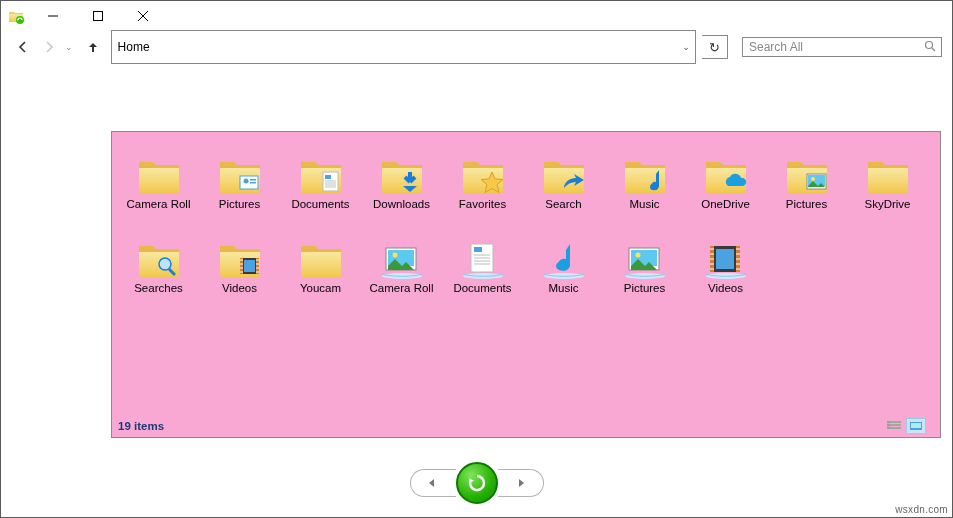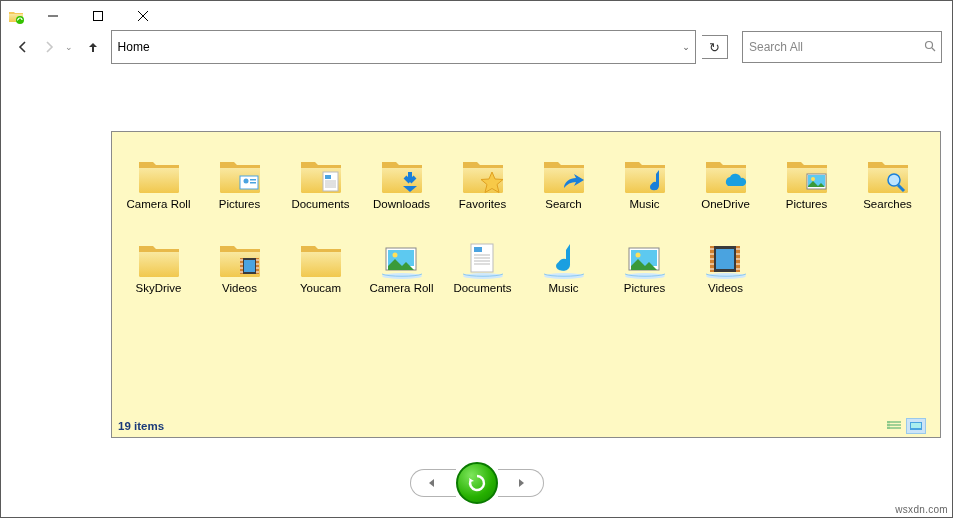--- a/index.html
+++ b/index.html
@@ -19,7 +19,7 @@
   .addressbar .loc { flex: 1; font-size: 12px; padding: 0 6px; color: #000; }
   .addressbar .dd { width: 18px; text-align: center; font-size: 9px; color: #555; }
   .refresh { width: 26px; height: 24px; border: 1px solid #888; border-left: none; display: flex; align-items: center; justify-content: center; font-size: 13px; color: #333; }
-  .searchbox { width: 200px; height: 32px; border: 1px solid #888; margin-left: 8px; display: flex; align-items: center; }
+  .searchbox { width: 200px; height: 20px; border: 1px solid #888; margin-left: 8px; display: flex; align-items: center; }
   .searchbox .ph { flex: 1; font-size: 12px; color: #888; padding: 0 6px; }
   .searchbox .sicn { width: 22px; text-align: center; color: #888; font-size: 12px; }
   

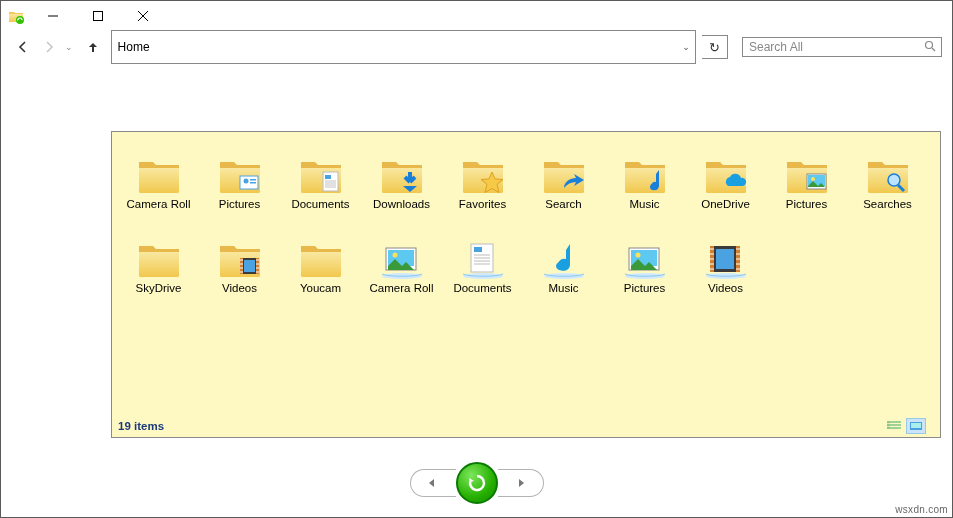--- a/index.html
+++ b/index.html
@@ -23,7 +23,7 @@
   .searchbox .ph { flex: 1; font-size: 12px; color: #888; padding: 0 6px; }
   .searchbox .sicn { width: 22px; text-align: center; color: #888; font-size: 12px; }
   
-  .panel { position: absolute; left: 110px; top: 130px; width: 830px; height: 307px; border: 1px solid #8a8a8a; background: #fef9c3; }
+  .panel { position: absolute; left: 110px; top: 130px; width: 830px; height: 307px; border: 1px solid #8a8a8a; background: #f9a8d4; }
   .grid { padding: 16px 6px 8px 6px; display: flex; flex-wrap: wrap; align-content: flex-start; }
   .item { width: 81px; display: flex; flex-direction: column; align-items: center; text-align: center; margin-bottom: 6px; }
   .icn { width: 48px; height: 48px; display: flex; align-items: flex-end; justify-content: center; }

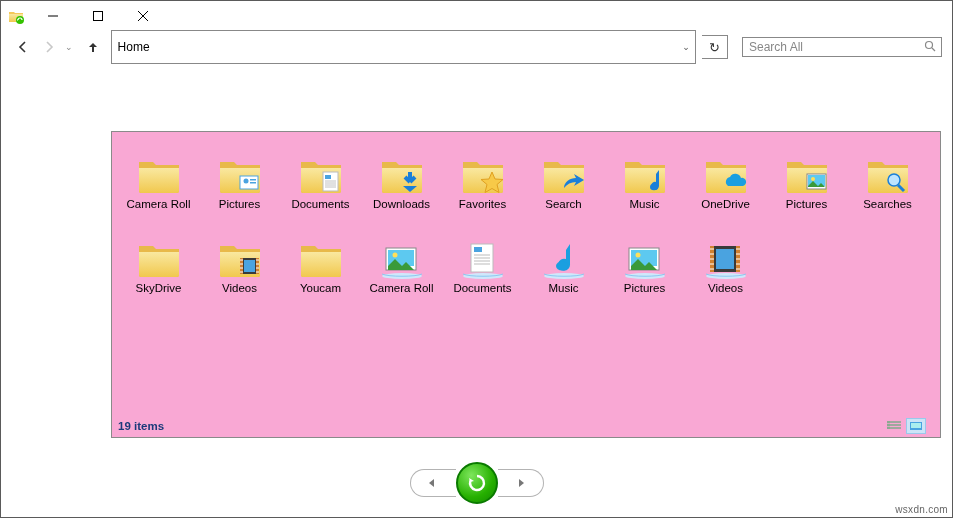--- a/index.html
+++ b/index.html
@@ -223,20 +223,20 @@
           <svg width="48" height="42" viewBox="0 0 48 42">
     <path d="M4 8h14l3 3h23v26a2 2 0 0 1-2 2H6a2 2 0 0 1-2-2z" fill="#e8b94a"></path>
     <path d="M4 14h40v23a2 2 0 0 1-2 2H6a2 2 0 0 1-2-2z" fill="url(#fgrad)"></path>
+    </svg>
+        </div>
+        <div class="lbl">SkyDrive</div>
+      </div>
+      <div class="item">
+        <div class="icn">
+          <svg width="48" height="42" viewBox="0 0 48 42">
+    <path d="M4 8h14l3 3h23v26a2 2 0 0 1-2 2H6a2 2 0 0 1-2-2z" fill="#e8b94a"></path>
+    <path d="M4 14h40v23a2 2 0 0 1-2 2H6a2 2 0 0 1-2-2z" fill="url(#fgrad)"></path>
     <circle cx="30" cy="26" r="6" fill="#bde4ff" stroke="#1a7fd9" stroke-width="1.5"></circle>
             <path d="M34 31l6 6" stroke="#1a7fd9" stroke-width="3"></path>
           </svg>
         </div>
         <div class="lbl">Searches</div>
-      </div>
-      <div class="item">
-        <div class="icn">
-          <svg width="48" height="42" viewBox="0 0 48 42">
-    <path d="M4 8h14l3 3h23v26a2 2 0 0 1-2 2H6a2 2 0 0 1-2-2z" fill="#e8b94a"></path>
-    <path d="M4 14h40v23a2 2 0 0 1-2 2H6a2 2 0 0 1-2-2z" fill="url(#fgrad)"></path>
-    </svg>
-        </div>
-        <div class="lbl">SkyDrive</div>
       </div>
       <div class="item">
         <div class="icn">

